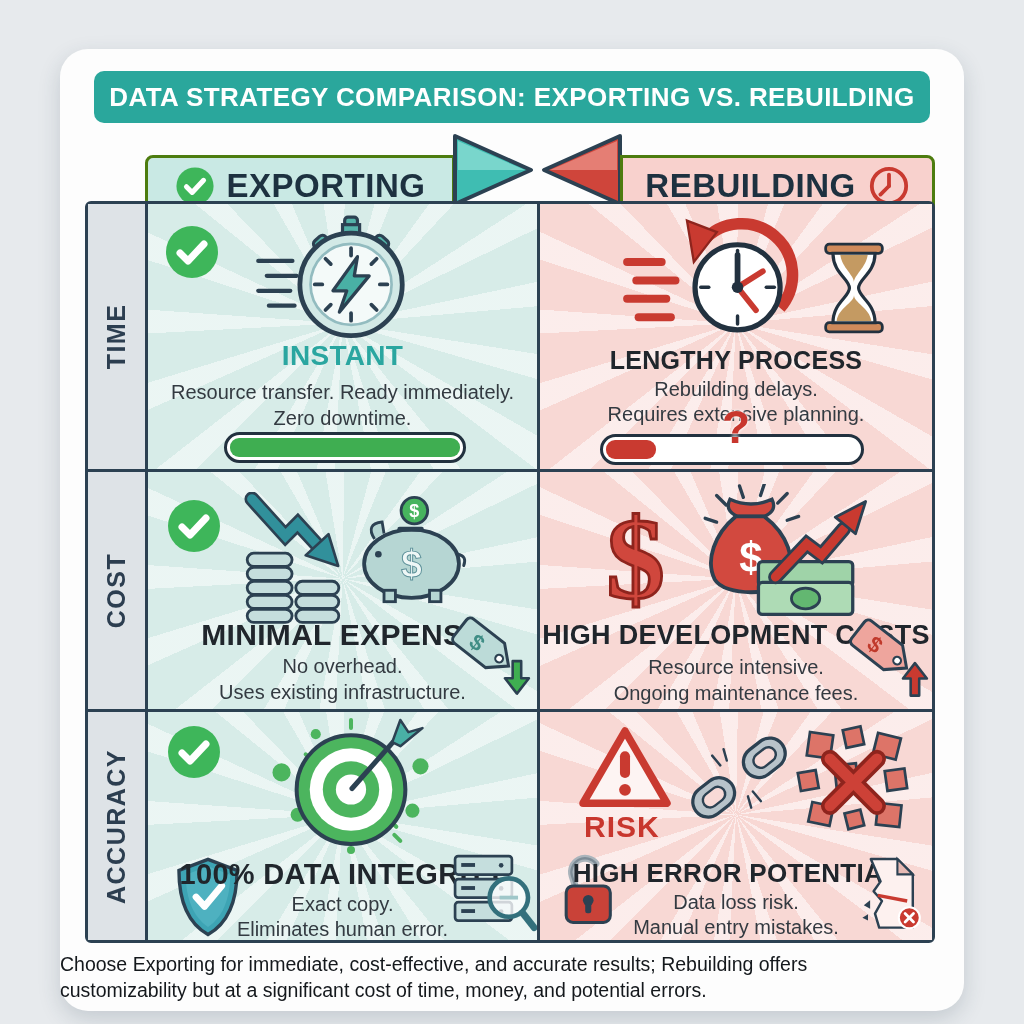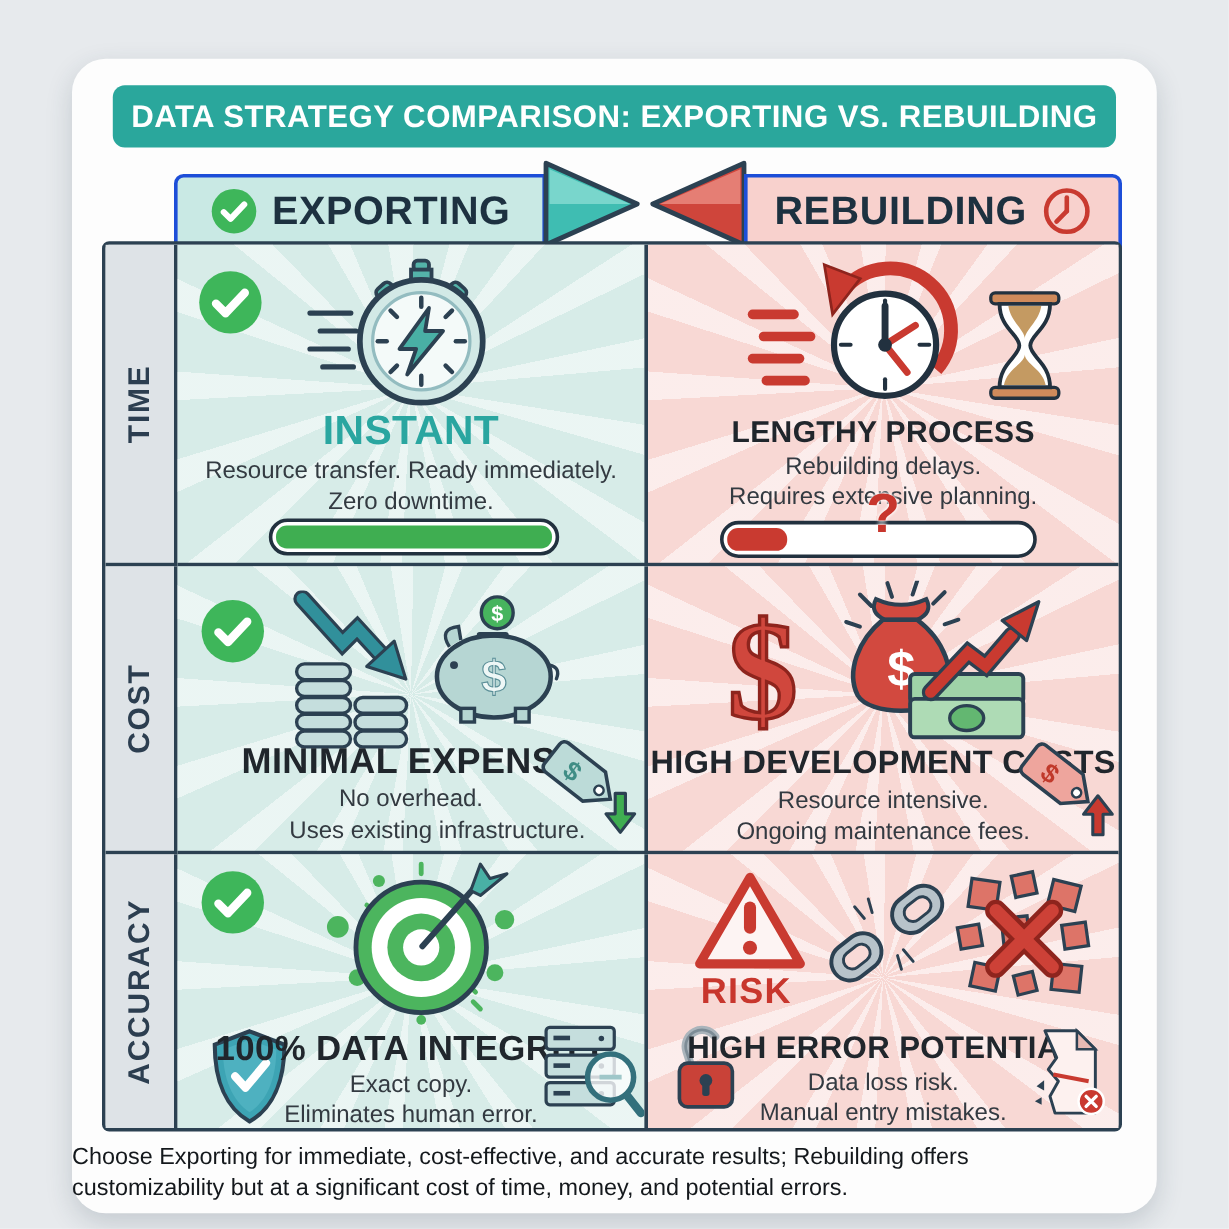--- a/index.html
+++ b/index.html
@@ -21,7 +21,7 @@
   }
   .banner span{color:#fff;font-weight:800;font-size:26px;letter-spacing:.4px;white-space:nowrap;}
   .hdrbox{
-    position:absolute;top:96px;height:62px;border:3px solid #1d4ed8;
+    position:absolute;top:106px;height:62px;border:3px solid #4d7c0f;
     display:flex;align-items:center;justify-content:center;gap:12px;
     box-sizing:border-box;
   }

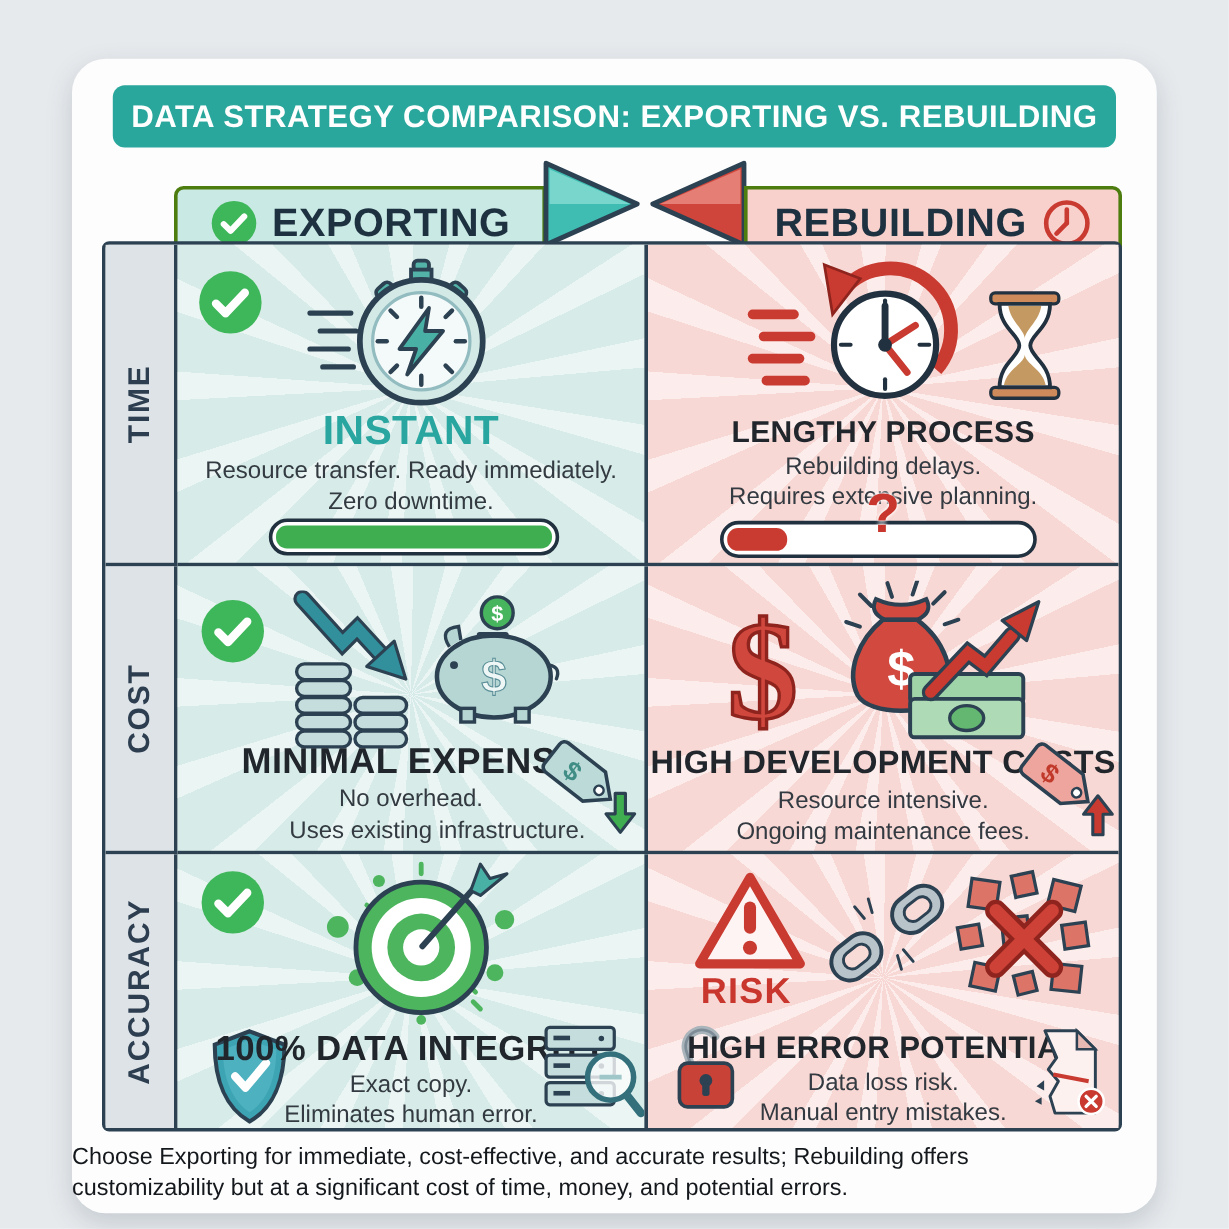--- a/index.html
+++ b/index.html
@@ -136,7 +136,7 @@
         </g>
         <path d="M97 40 L74 72 h13 L80 92 L108 58 H94 Z" fill="#49b0a5" stroke="#2c4152" stroke-width="3" stroke-linejoin="round"></path>
       </svg>
-      <div class="hd teal" style="top:136px;font-size:34px;">INSTANT</div>
+      <div class="hd teal" style="top:136px;font-size:28px;">INSTANT</div>
       <div class="ds" style="top:177px;">Resource transfer. Ready immediately.</div>
       <div class="ds" style="top:203px;">Zero downtime.</div>
       <div class="pbar" style="left:76px;top:228px;width:230px;height:19px;">

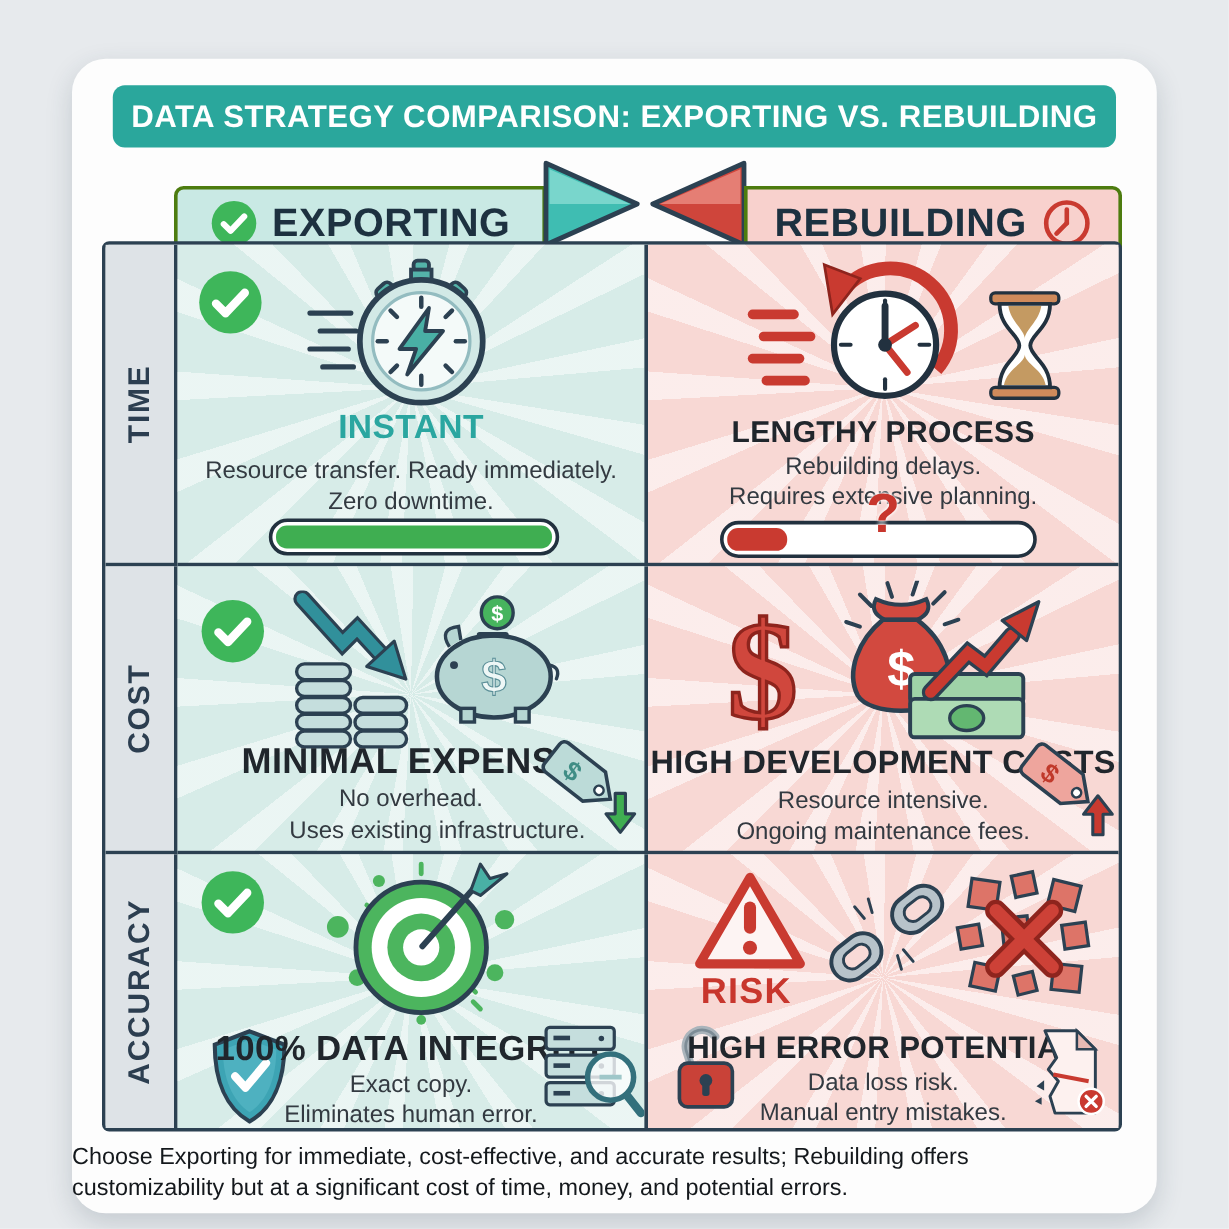--- a/index.html
+++ b/index.html
@@ -222,7 +222,7 @@
       </svg>
       <div class="hd" style="top:146px;font-size:30px;">MINIMAL EXPENSE</div>
       <div class="ds" style="top:183px;">No overhead.</div>
-      <div class="ds" style="top:209px;padding-left:22px;">Uses existing infrastructure.</div>
+      <div class="ds" style="top:209px;">Uses existing infrastructure.</div>
       <svg class="abs" style="left:298px;top:136px;" width="94" height="96" viewBox="0 0 110 112">
         <g transform="rotate(38 48 48)">
           <path d="M14 30 h46 l20 18 l-20 18 H14 a6 6 0 0 1 -6 -6 V36 a6 6 0 0 1 6 -6 Z" fill="#bcdbd8" stroke="#2c4152" stroke-width="3.5"></path>

